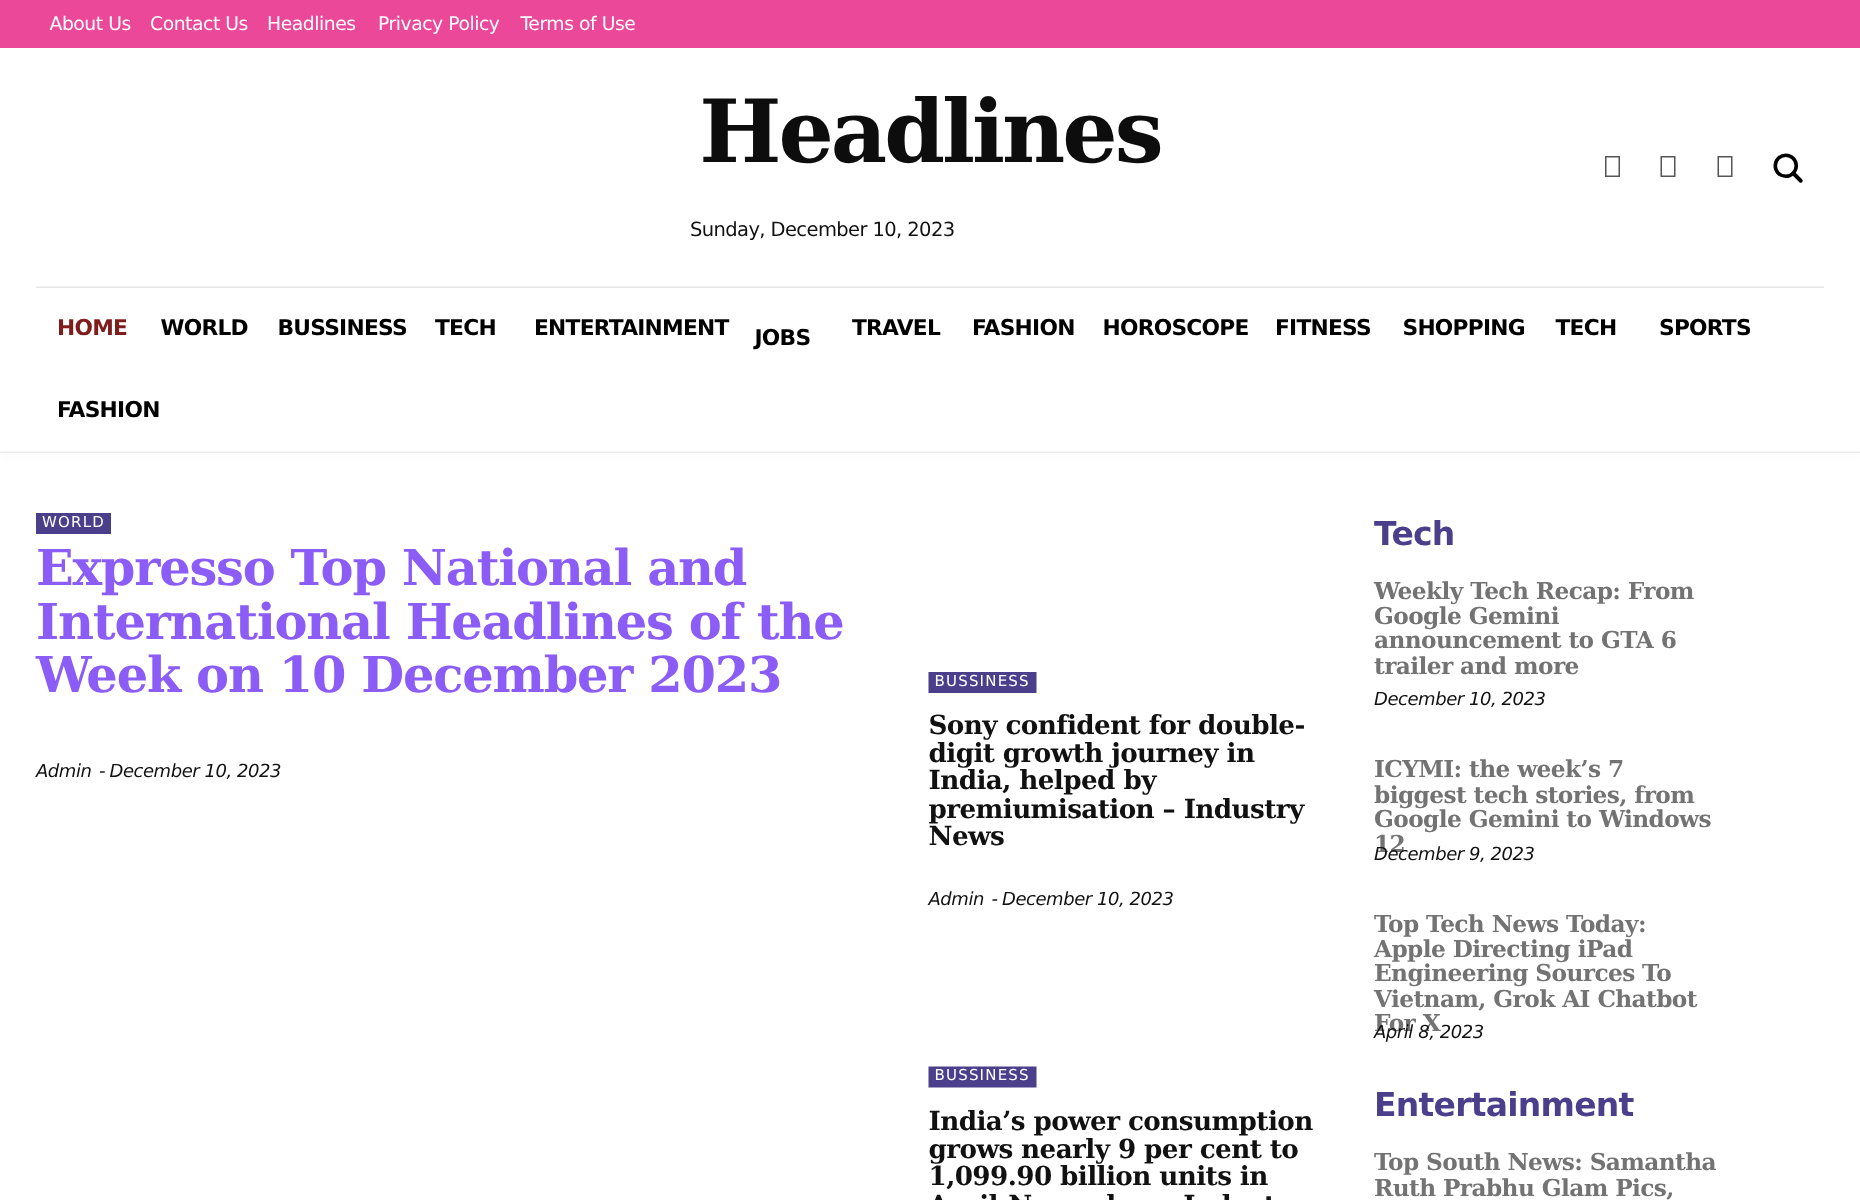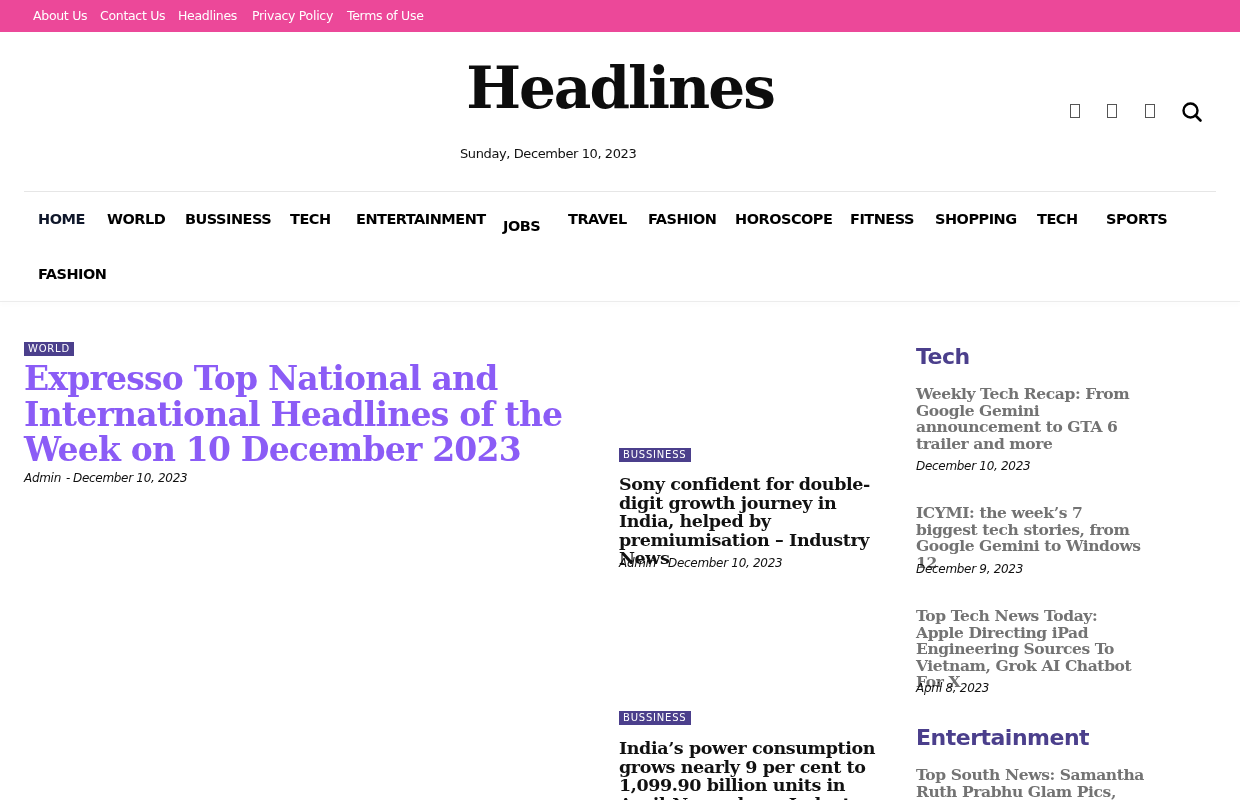--- a/index.html
+++ b/index.html
@@ -19,7 +19,7 @@
 
   .navline { position: absolute; left: 24px; top: 191px; width: 1192px; height: 1px; background: #e6e6e6; }
   .nav a { position: absolute; font-family: "DejaVu Sans", sans-serif; font-weight: bold; font-size: 14.5px; color: #000; text-decoration: none; letter-spacing: -0.5px; height: 20px; line-height: 20px; }
-  .nav a.active { color: #0f172a; }
+  .nav a.active { color: #7f1d1d; }
   .navshadow { position: absolute; left: 0; top: 301px; width: 1240px; height: 1px; background: #ececec; box-shadow: 0 2px 4px rgba(0,0,0,0.06); }
 
   .badge { position: absolute; background: #4b3f8c; color: #fff; font-size: 10px; line-height: 14px; height: 14px; padding: 0 4px; letter-spacing: 0.8px; font-family: "DejaVu Sans", sans-serif; }

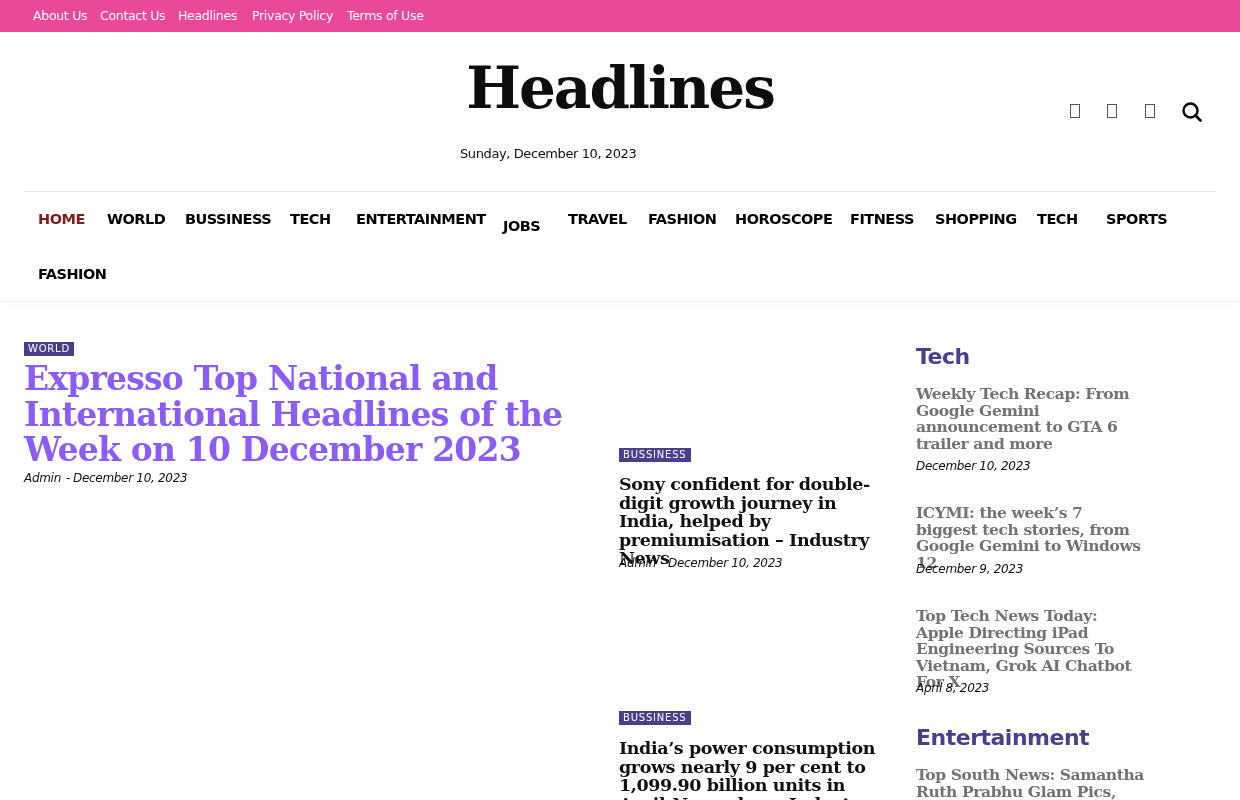--- a/index.html
+++ b/index.html
@@ -25,7 +25,7 @@
   .badge { position: absolute; background: #4b3f8c; color: #fff; font-size: 10px; line-height: 14px; height: 14px; padding: 0 4px; letter-spacing: 0.8px; font-family: "DejaVu Sans", sans-serif; }
 
   .hero-title { position: absolute; left: 24px; top: 361px; width: 540px; font-family: "DejaVu Serif", serif; font-weight: bold; font-size: 33px; line-height: 35.5px; color: #8b5cf6; letter-spacing: -0.8px; }
-  .meta { position: absolute; font-style: italic; font-size: 12px; color: #111; font-family: "DejaVu Sans", sans-serif; letter-spacing: -0.3px; }
+  .meta { position: absolute; font-style: italic; font-size: 12px; color: #111; font-family: "DejaVu Sans", sans-serif; letter-spacing: -0.3px; margin-top: 36px; }
   .meta .sep { margin: 0 3px 0 5px; }
 
   .mid-title { position: absolute; left: 619px; width: 272px; font-family: "DejaVu Serif", serif; font-weight: bold; font-size: 17.5px; line-height: 18.5px; color: #111; letter-spacing: -0.4px; }

